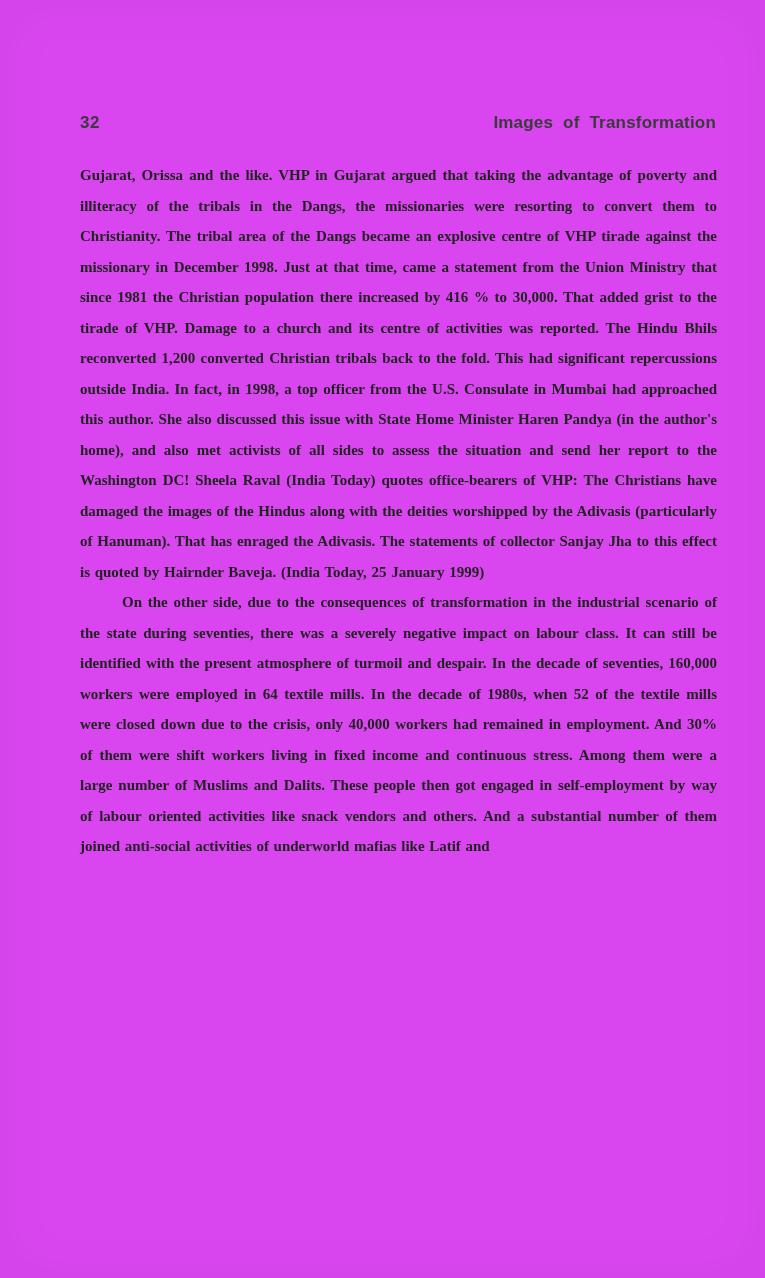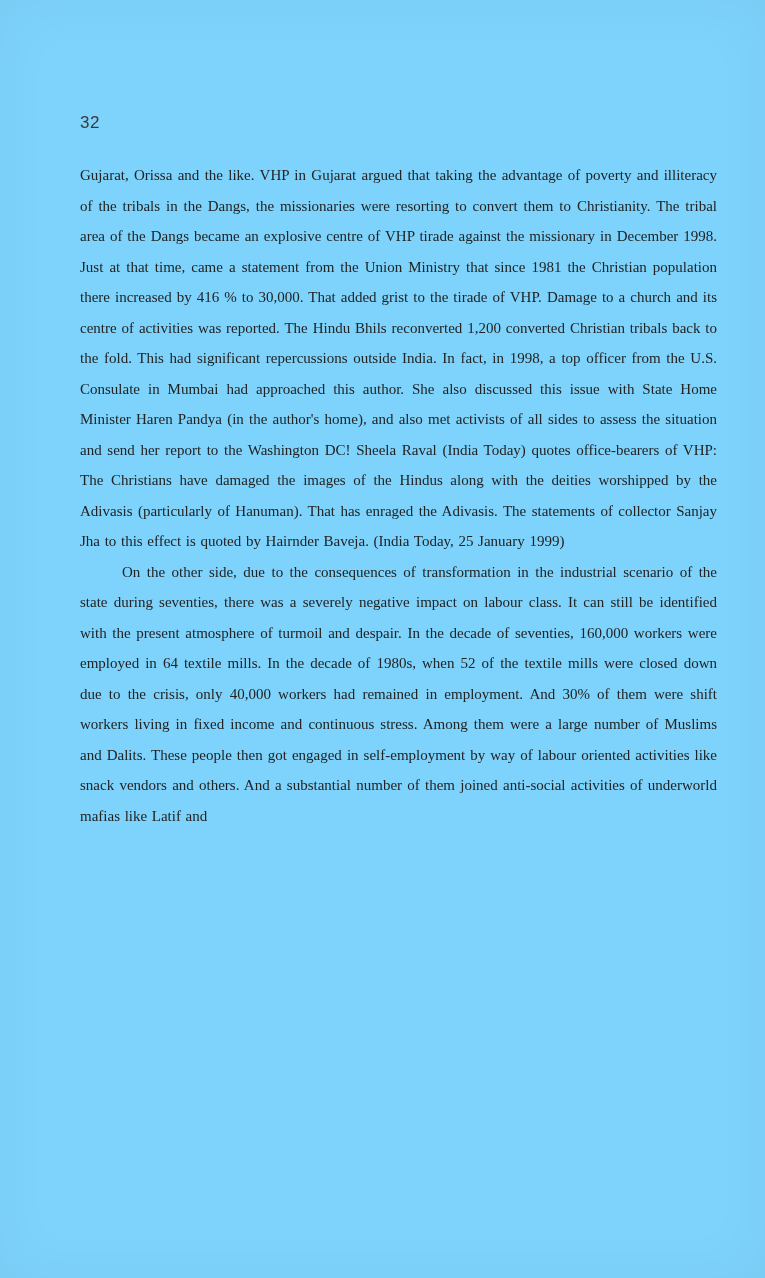--- a/index.html
+++ b/index.html
@@ -12,10 +12,11 @@
     width: 765px;
     height: 1278px;
     margin: 0 auto;
-    background: #7dd3fc;
+    background: #d946ef;
     box-shadow: inset 0 0 60px rgba(0,0,0,0.04);
     overflow: hidden;
     box-sizing: border-box;
+    font-weight: bold;
   }
   .running-header {
     position: absolute;

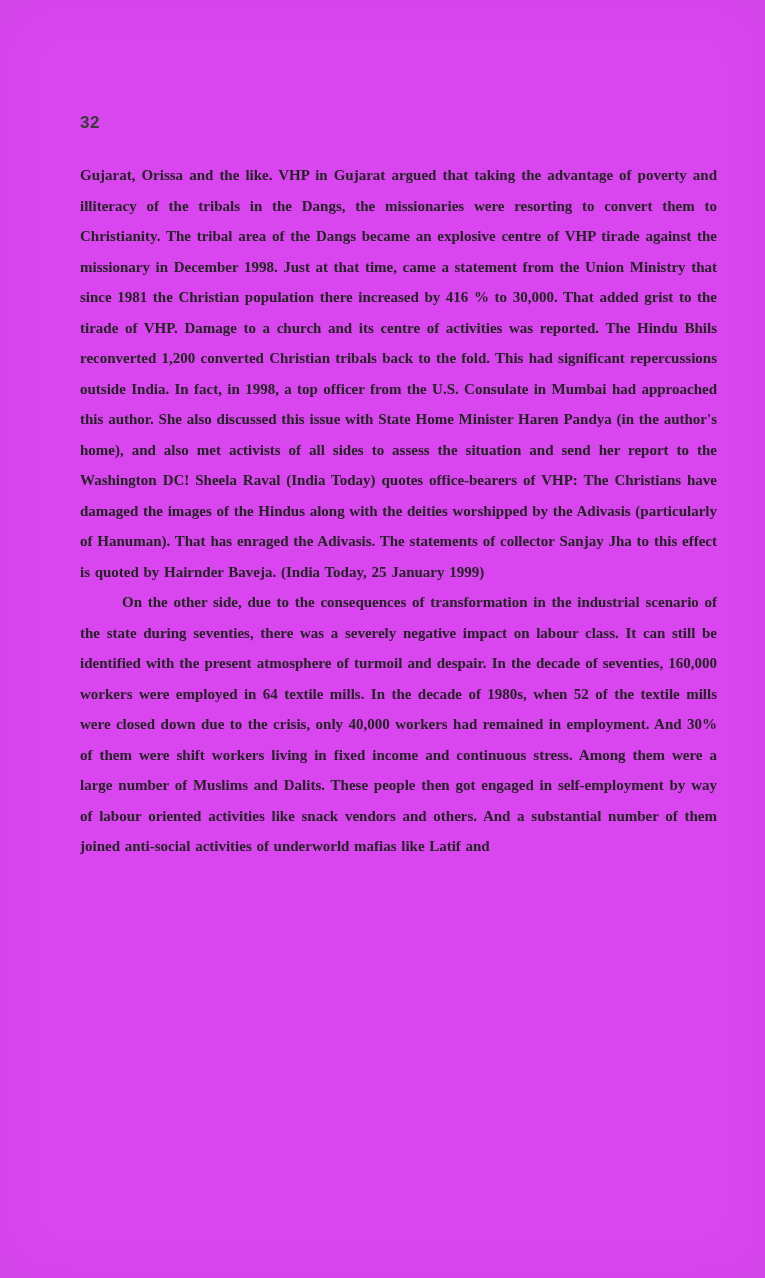--- a/index.html
+++ b/index.html
@@ -64,6 +64,7 @@
 
   <div class="running-header">
     <span class="folio">32</span>
+    <span class="head-title">Images of Transformation</span>
   </div>
 
   <div class="text-block">

